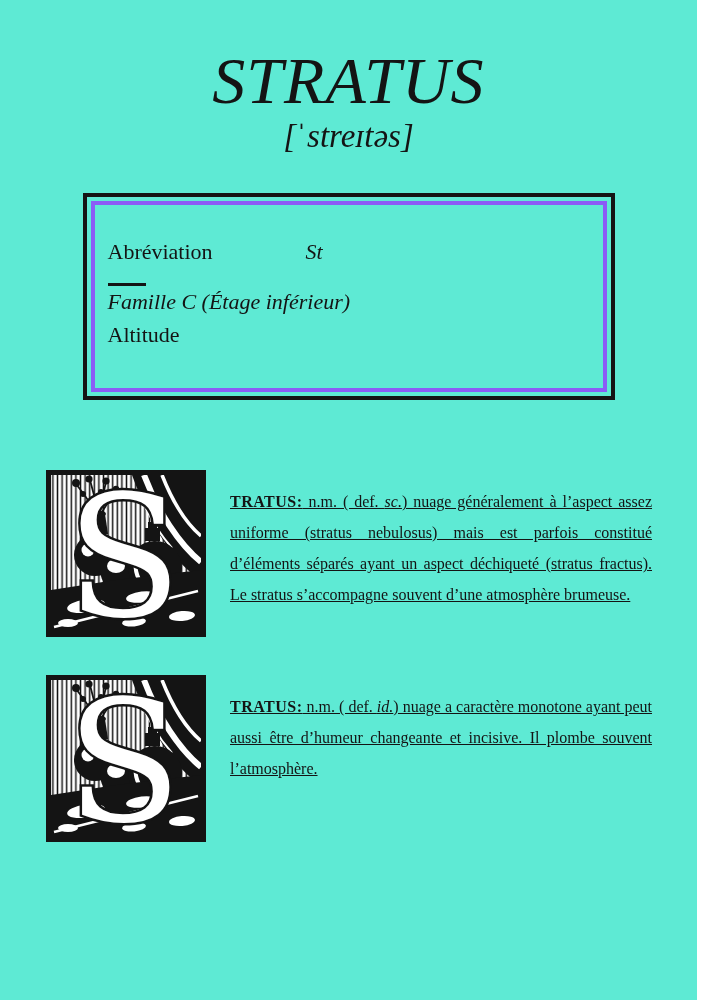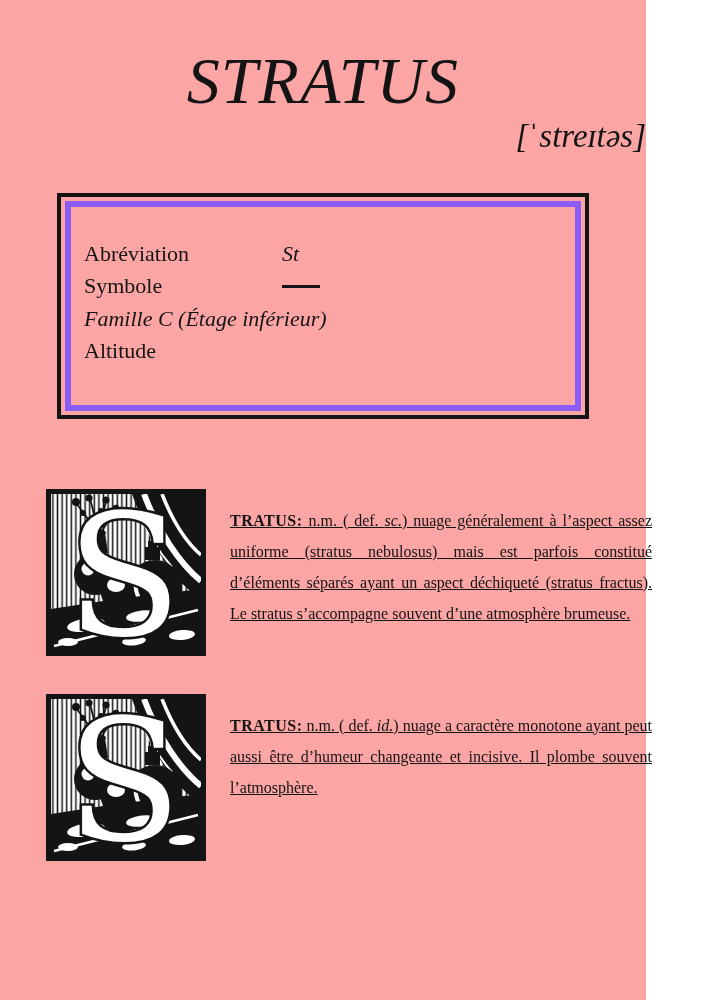--- a/index.html
+++ b/index.html
@@ -9,7 +9,7 @@
     font-family:"Liberation Serif", serif;
     overflow:hidden;
   }
-  .page{width:646px;height:1000px;position:relative;background:#fca5a5;}
+  .page{width:697px;height:1000px;position:relative;background:#5eead4;}
 
   
   .title{

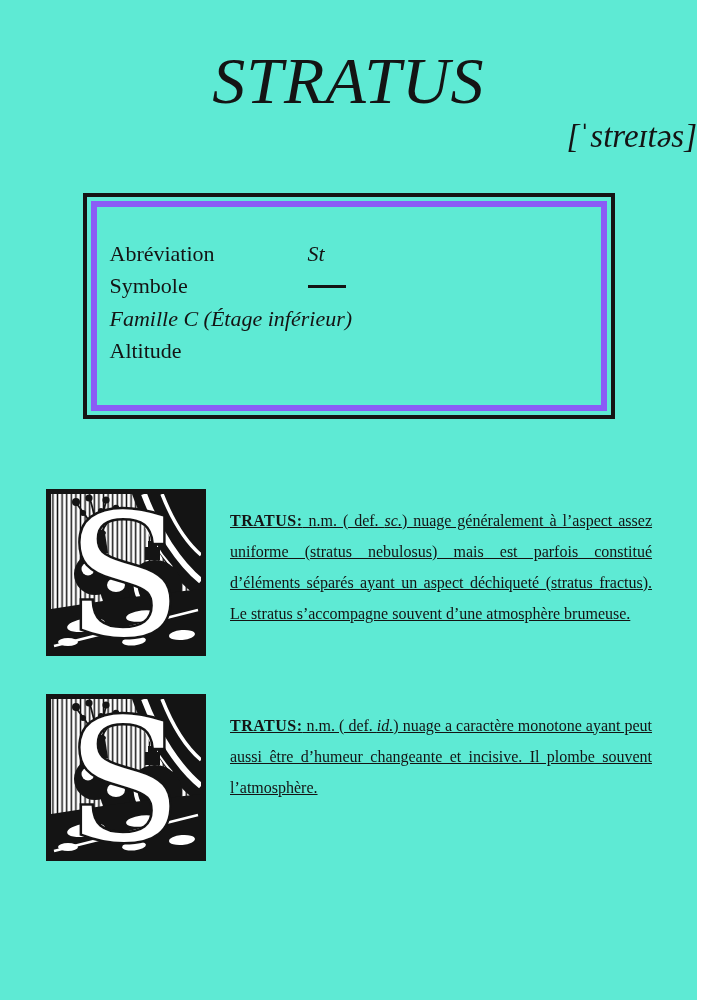--- a/index.html
+++ b/index.html
@@ -19,7 +19,7 @@
     font-size:66px;line-height:1.05;letter-spacing:1px;
   }
   .phonetic{
-    text-align:right;margin-top:3px;
+    text-align:center;margin-top:3px;
     font-family:"Liberation Serif", serif;
     font-style:italic;font-size:33px;line-height:1.1;
   }

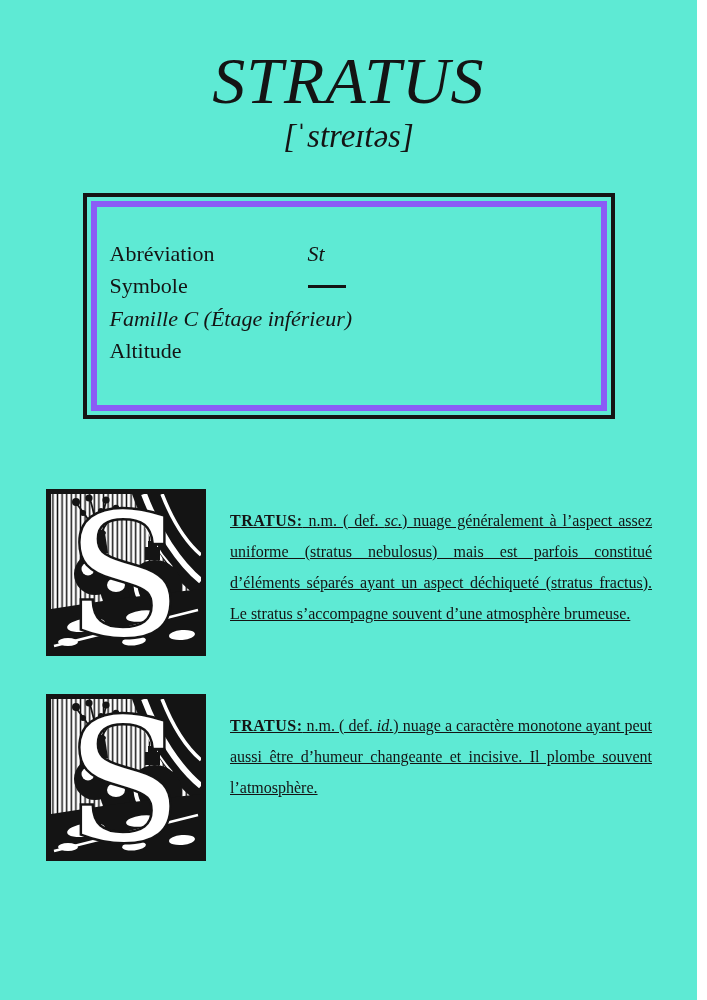--- a/index.html
+++ b/index.html
@@ -30,7 +30,7 @@
     border:4px solid #141414;padding:4px;
   }
   .info-inner{
-    border:6px solid #8b5cf6;
+    border:4px solid #8b5cf6;
     padding:31px 8px 37px 13px;
   }
   .info-row{display:flex;font-size:22px;line-height:32.5px;}

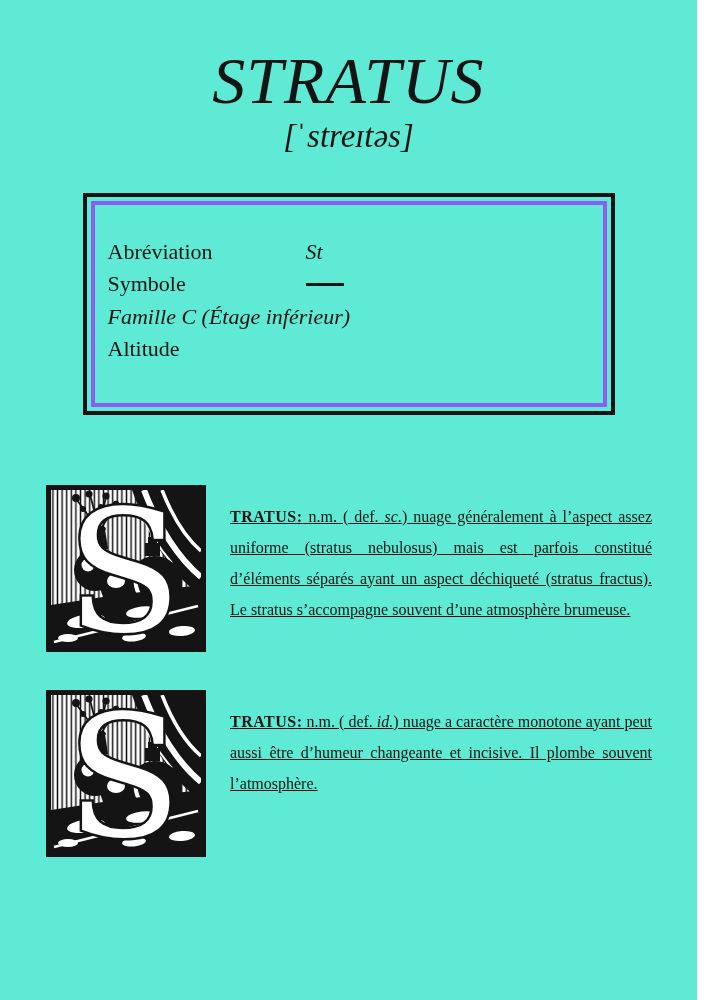--- a/index.html
+++ b/index.html
@@ -77,7 +77,6 @@
         <span class="info-value">St</span>
       </div>
       <div class="info-row">
-        <span class="info-label">Symbole</span>
         <span class="sym-line"></span>
       </div>
       <div class="info-row">

